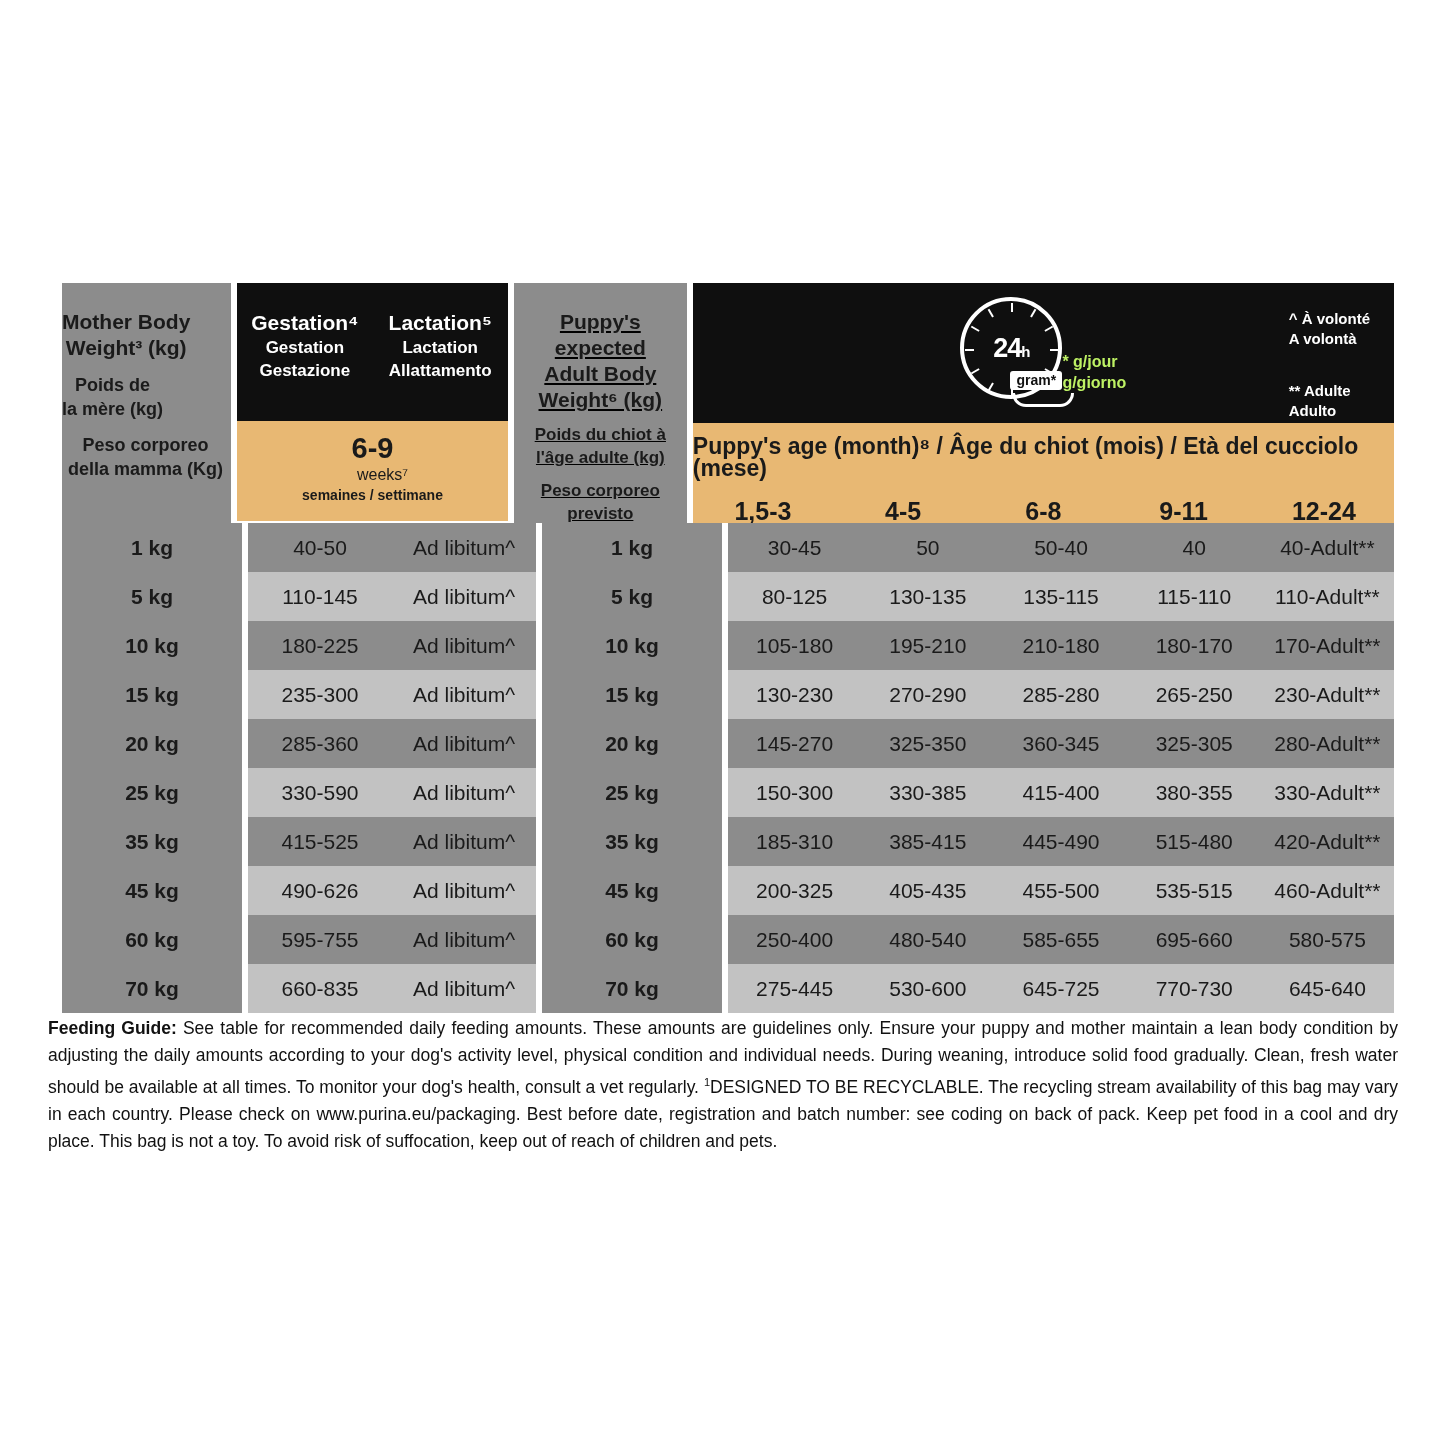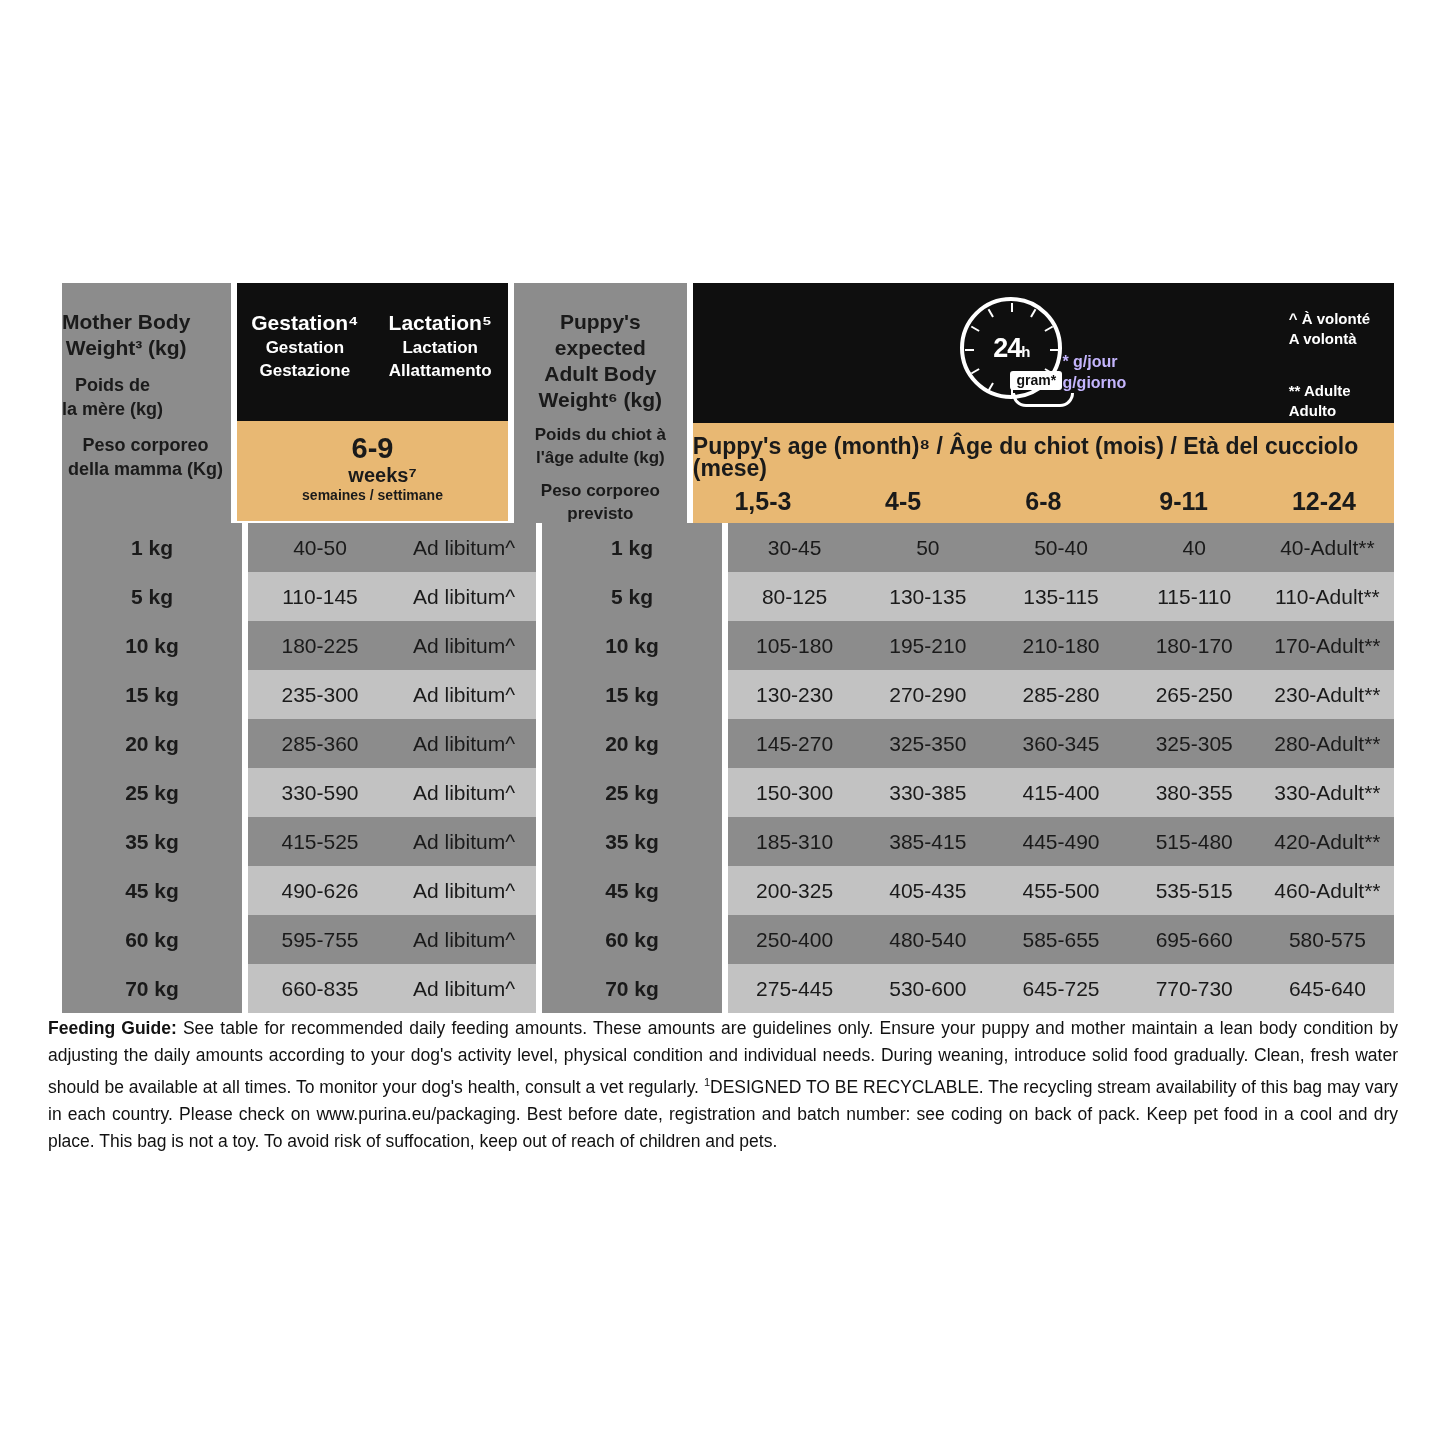--- a/index.html
+++ b/index.html
@@ -39,7 +39,7 @@
   
   .col-gest  { width: 288px; }
   
-  .col-puppy { width: 184px; }
+  .col-puppy { width: 184px; text-decoration: underline; }
   
   .col-ages  { flex: 1 1 auto; }
 

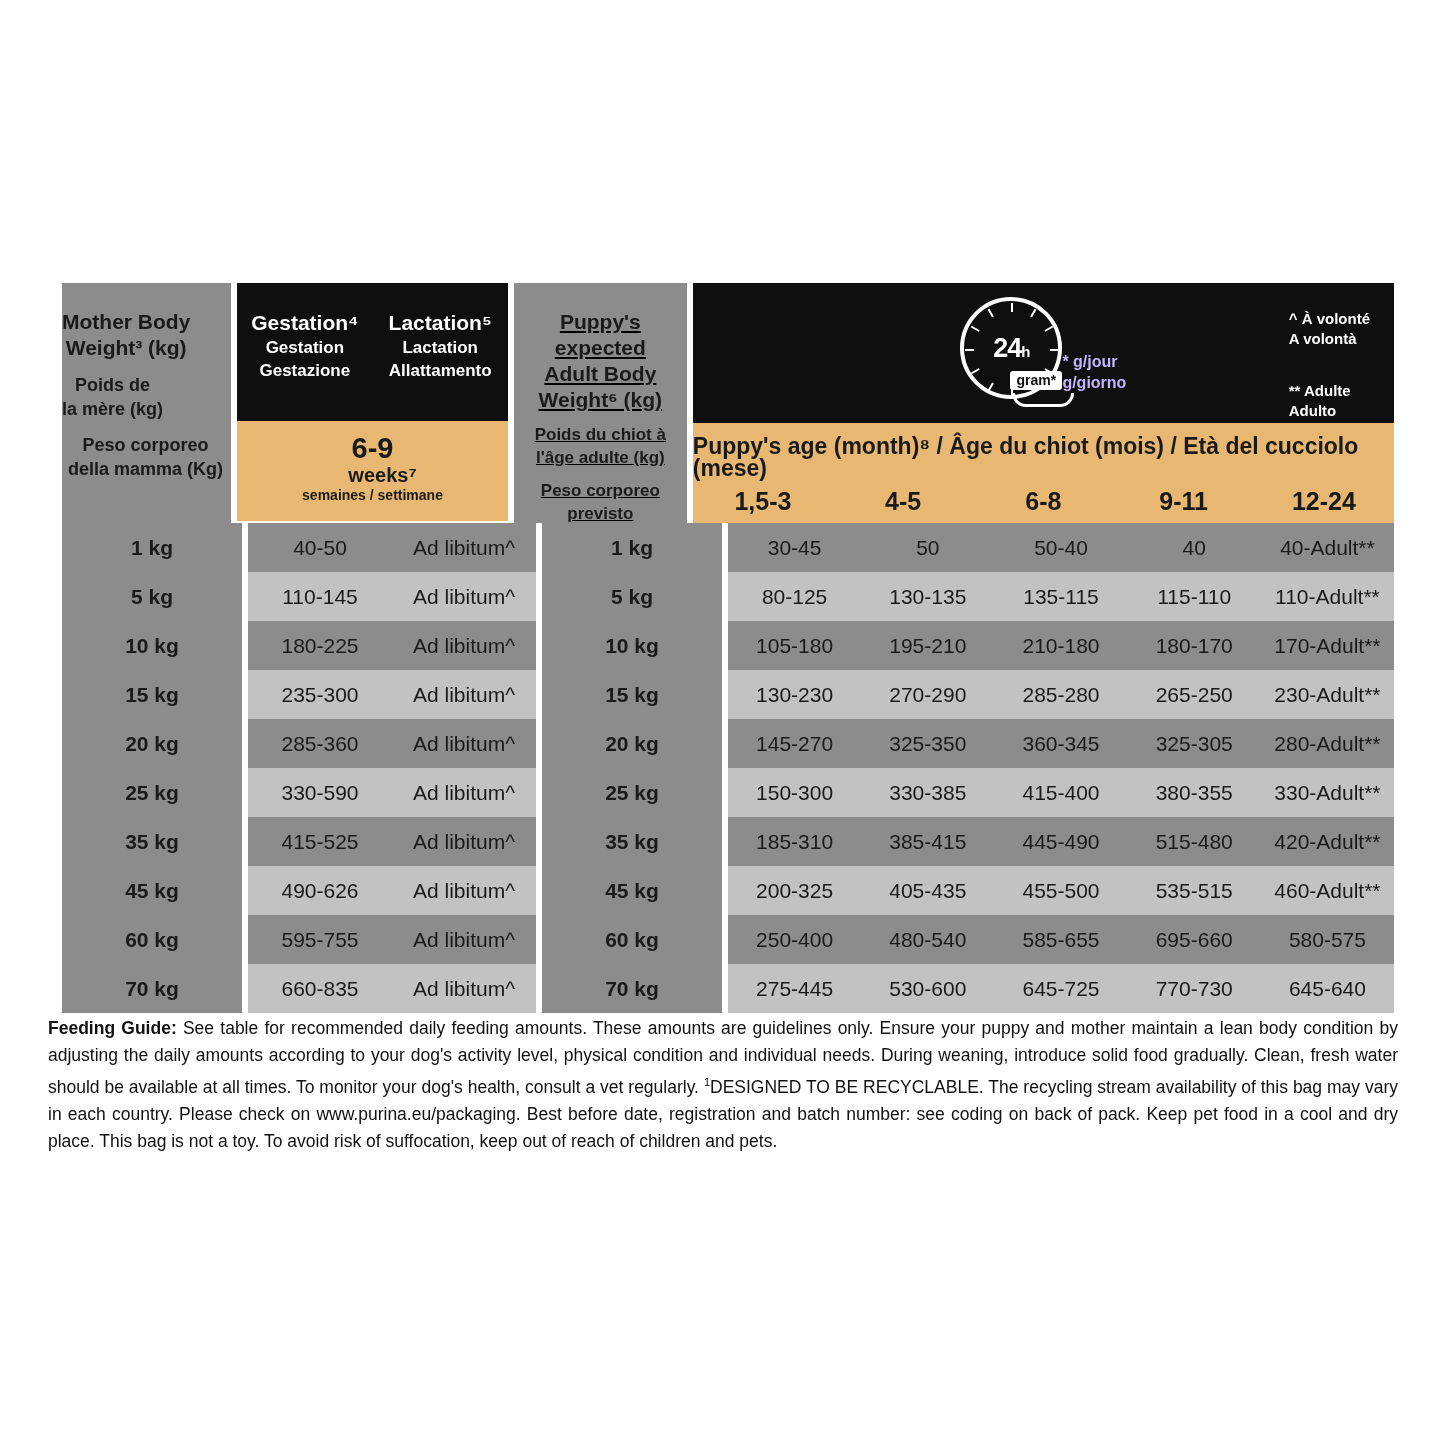--- a/index.html
+++ b/index.html
@@ -196,7 +196,7 @@
     box-sizing: border-box;
   }
   .gjour {
-    color: #c4b5fd;
+    color: #bef264;
     font-weight: bold;
     font-size: 16px;
     line-height: 21px;

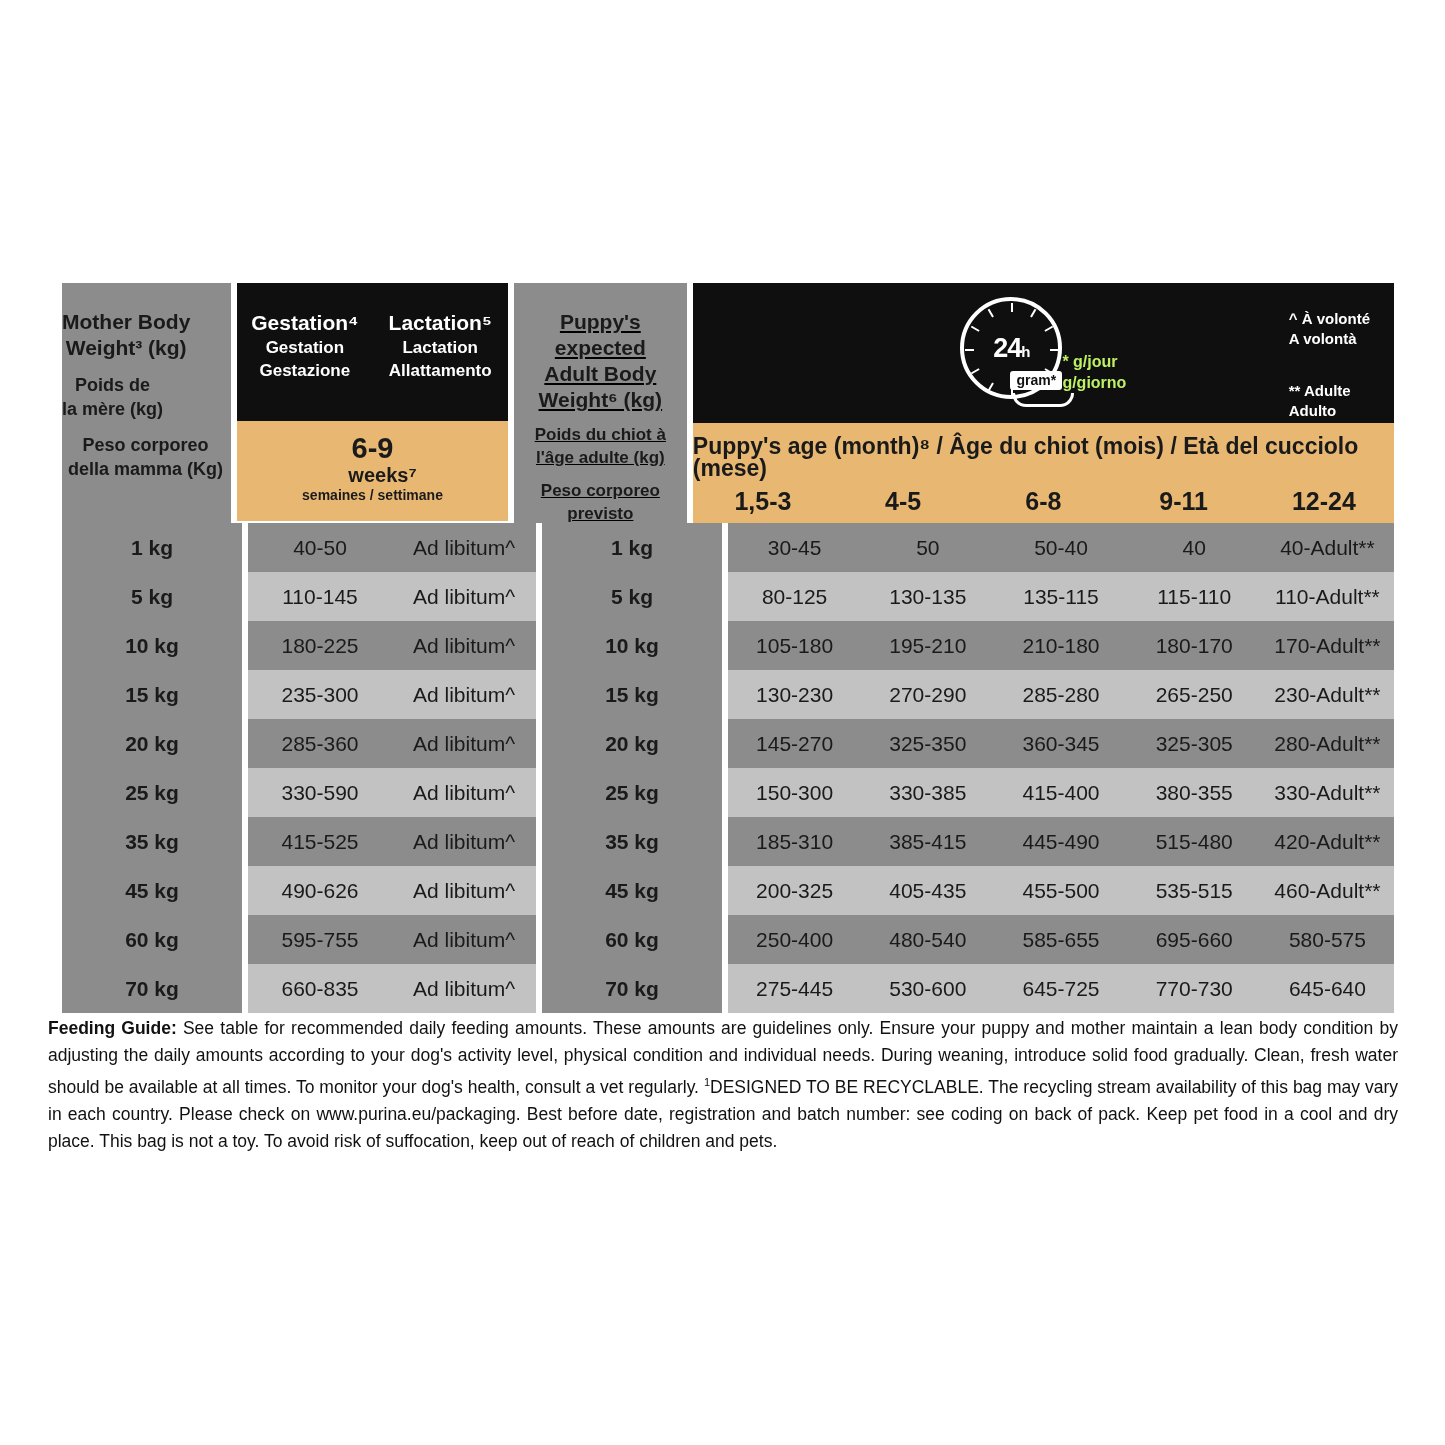--- a/index.html
+++ b/index.html
@@ -105,7 +105,7 @@
     padding-top: 10px;
   }
   .gest-sub .big { font-weight: bold; font-size: 29px; line-height: 34px; }
-  .gest-sub .sm1 { font-weight: bold; font-size: 20px; line-height: 20px; padding-left: 20px; }
+  .gest-sub .sm1 { font-weight: normal; font-size: 16px; line-height: 20px; padding-left: 20px; }
   .gest-sub .sm2 { font-weight: bold; font-size: 14px; line-height: 20px; }
 
   .puppy-head {

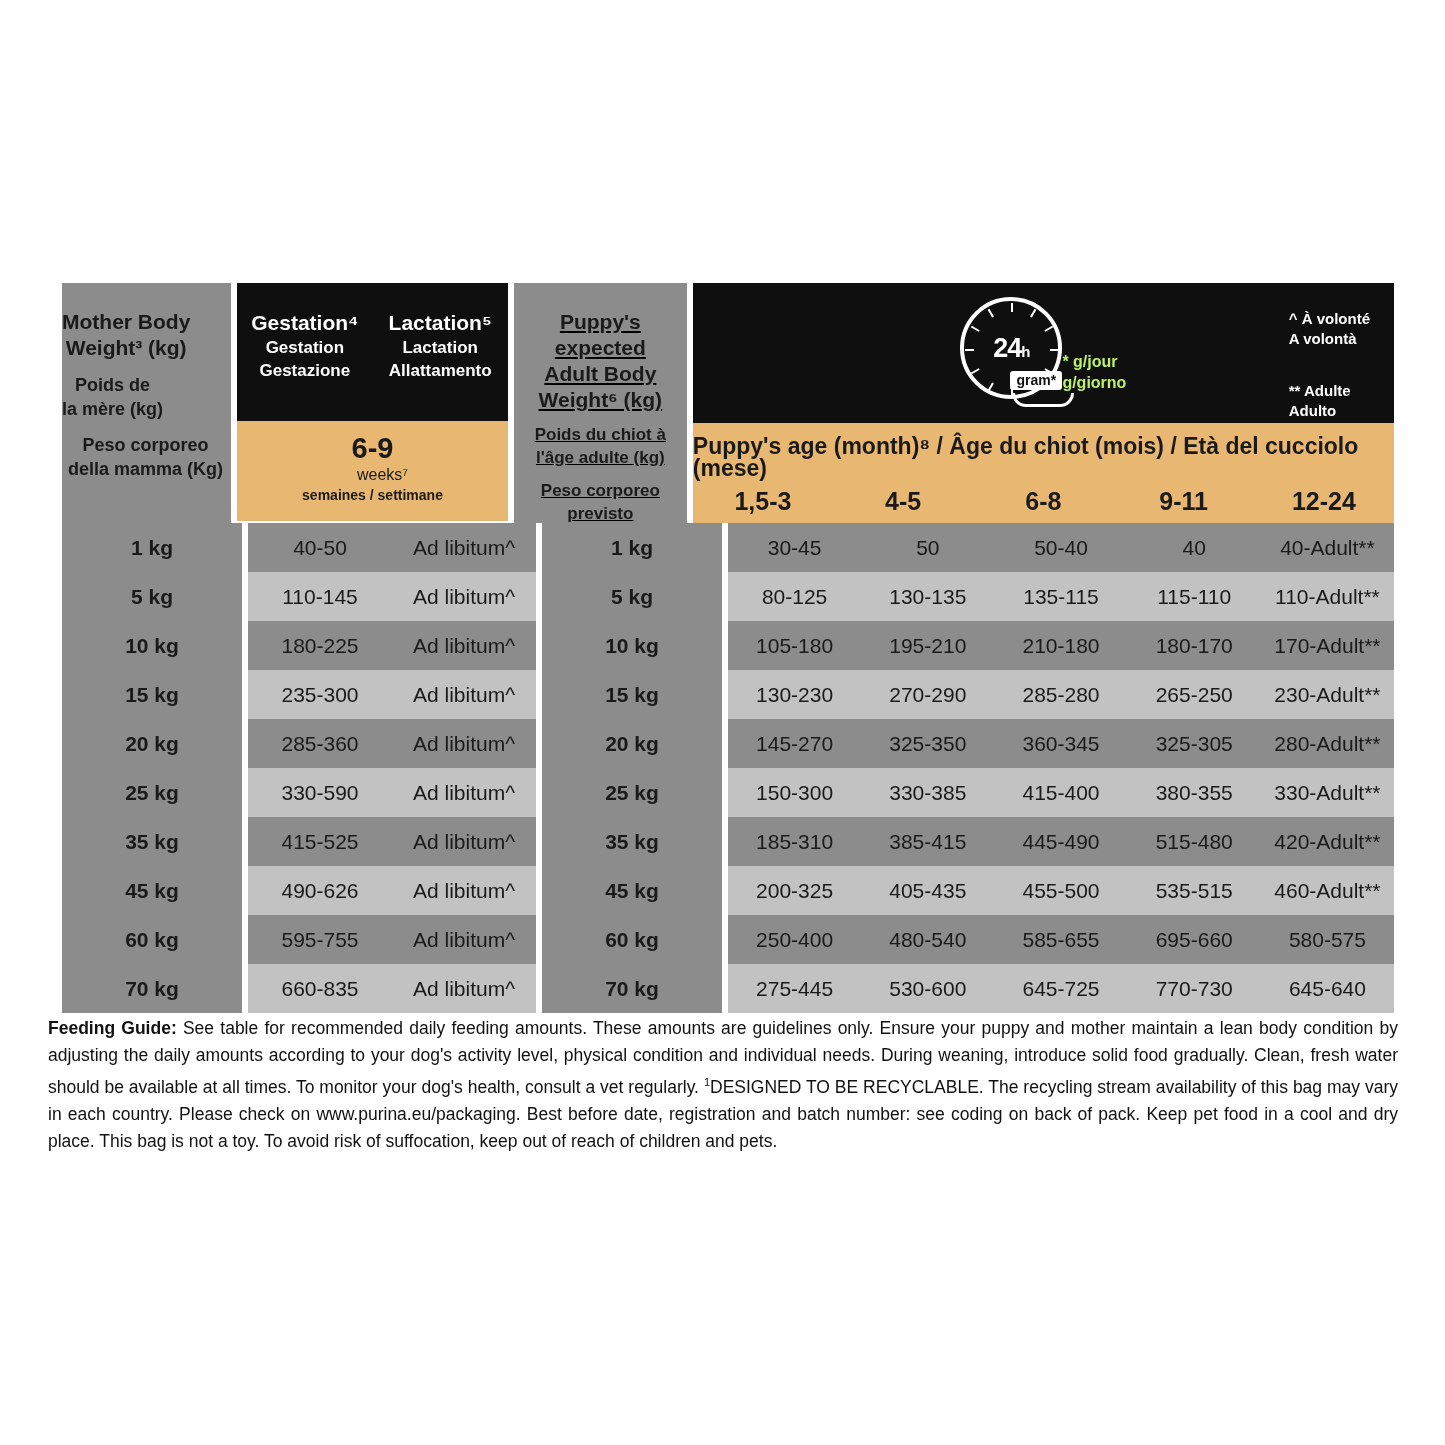--- a/index.html
+++ b/index.html
@@ -227,7 +227,7 @@
   }
   .ages-sub .cells {
     display: flex;
-    margin-top: 6px;
+    margin-top: 16px;
   }
   .ages-sub .cells > div {
     flex: 1 1 20%;

